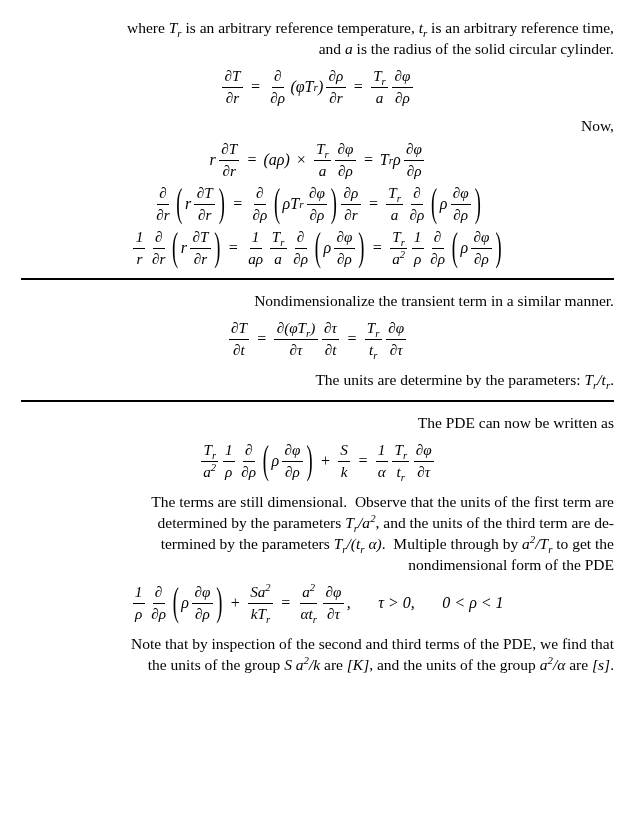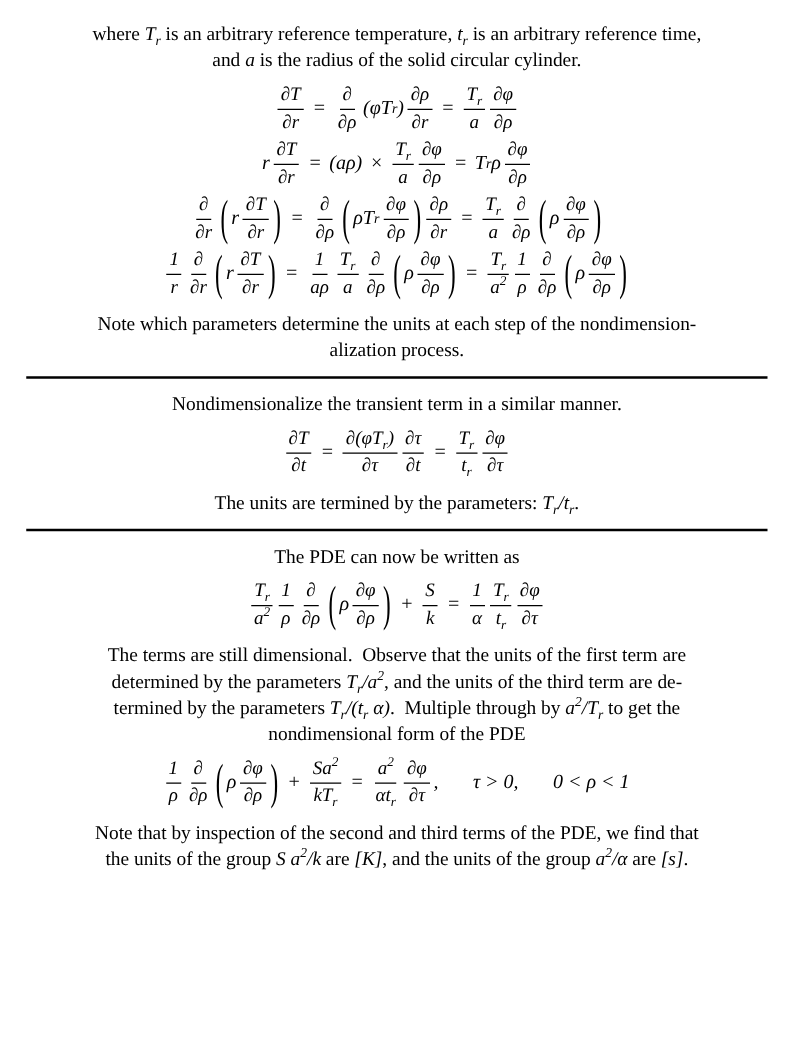--- a/index.html
+++ b/index.html
@@ -10,7 +10,7 @@
     font-size:15.5px;
   }
   .page{padding:7px 16px 0 21px;}
-  .para{margin:10px 0 8px;line-height:21px;text-align:center;}
+  .para{margin:10px 0 8px;line-height:21px;text-align:right;}
   .para.label{margin:8px 0 1px;}
   .eq{
     display:flex;justify-content:center;align-items:center;

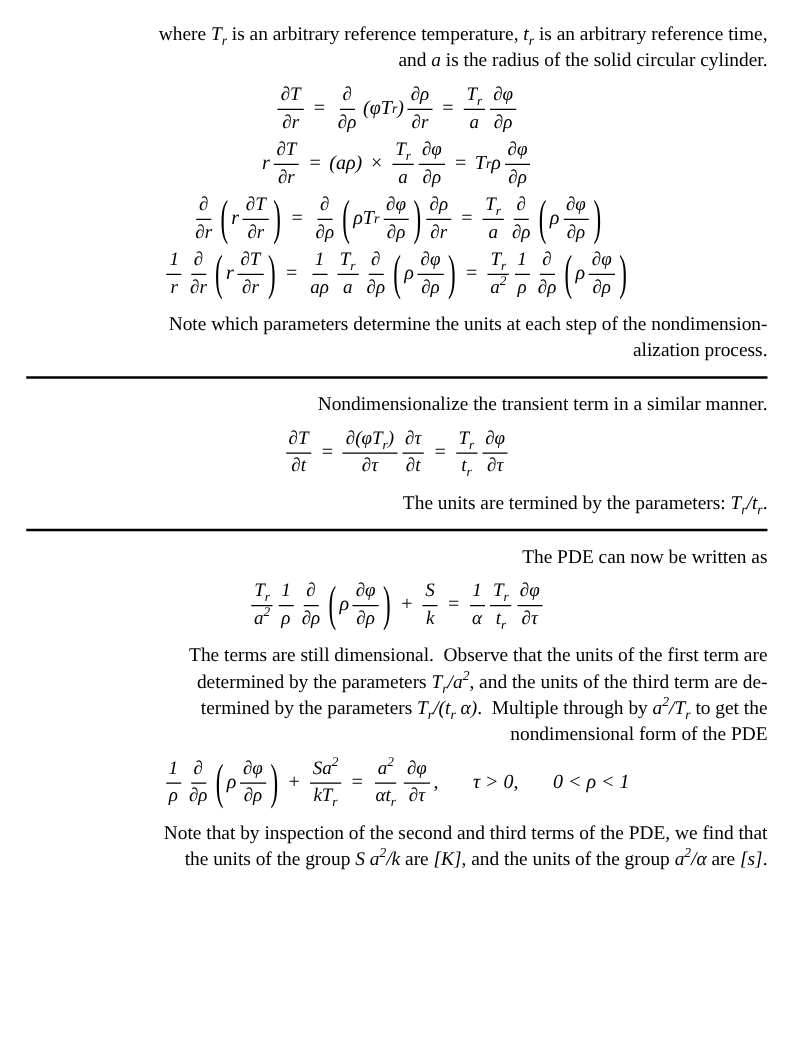--- a/index.html
+++ b/index.html
@@ -66,6 +66,7 @@
       </span>
     </div>
 
+  <p class="para label"><span>Now,</span></p>
 
   <div class="eq">
       <span class="ms"><span class="mi">r</span></span>

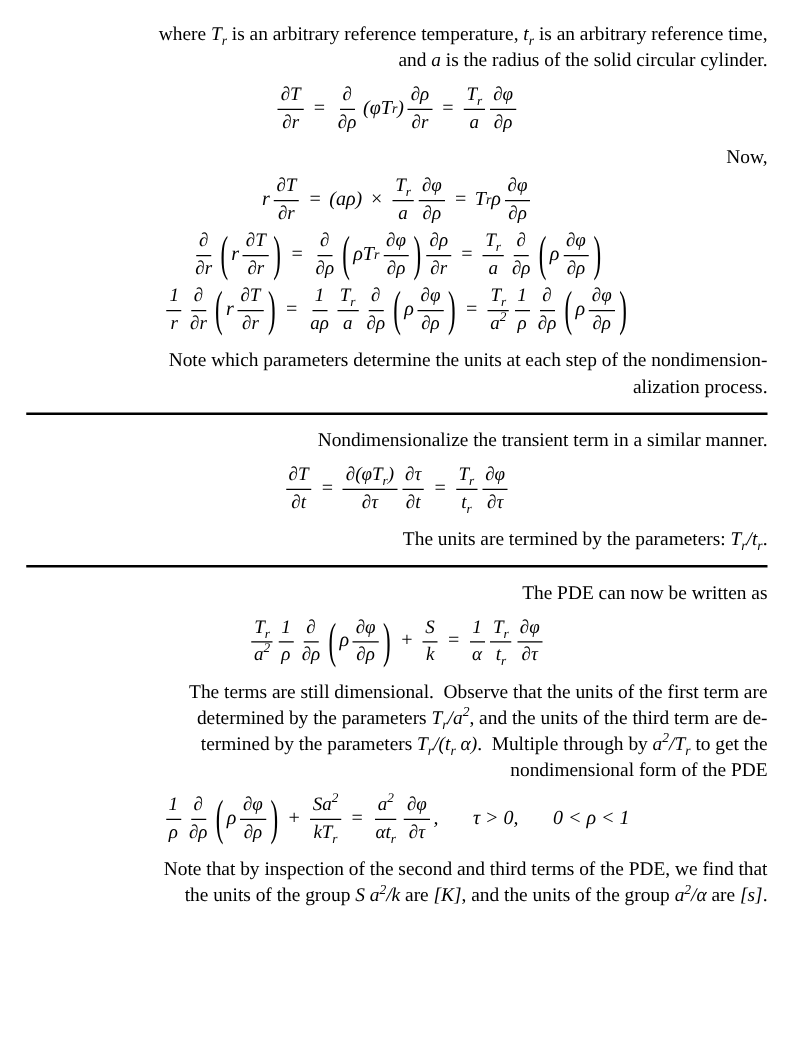--- a/index.html
+++ b/index.html
@@ -223,7 +223,6 @@
       </span>
     </div>
 
-  <p class="para"><span>Note which parameters determine the units at each step of the nondimension-</span><br><span>alization process.</span></p>
 
   <hr class="rule">
 

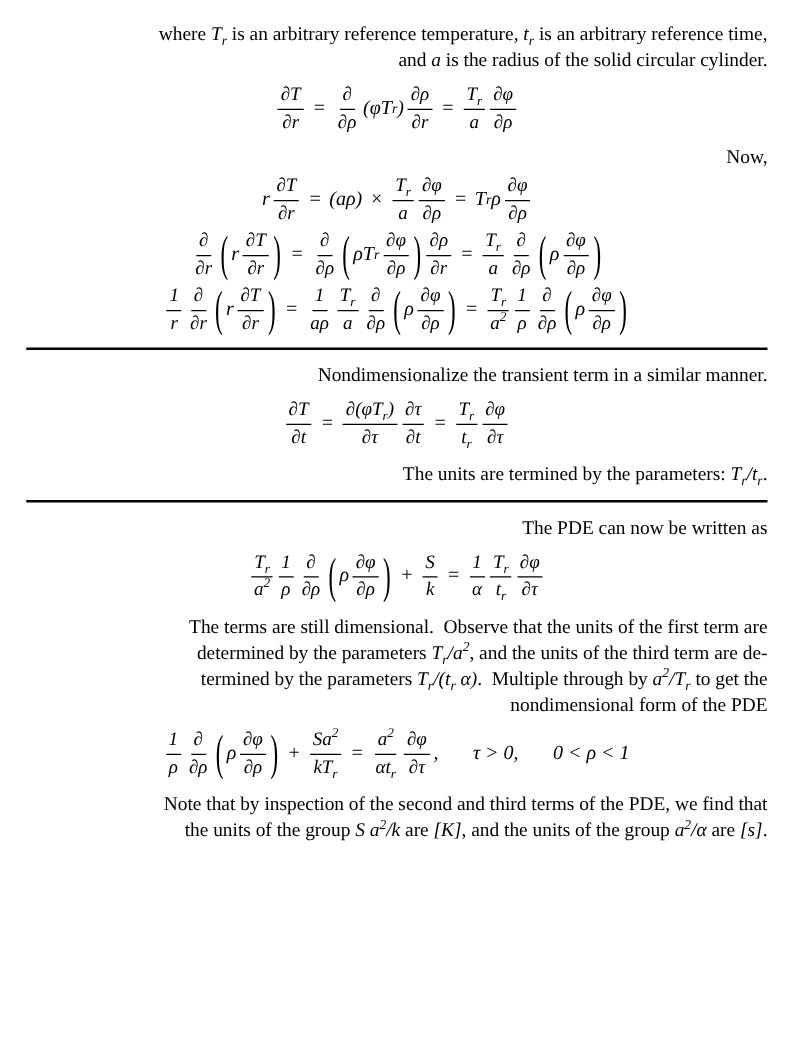--- a/index.html
+++ b/index.html
@@ -253,7 +253,7 @@
       </span>
     </div>
 
-  <p class="para"><span>The units are termined by the parameters: </span><span class="mi">T</span><sub class="mi">r</sub><span class="mi">/t</span><sub class="mi">r</sub><span>.</span></p>
+  <p class="para"><span>The units are determine by the parameters: </span><span class="mi">T</span><sub class="mi">r</sub><span class="mi">/t</span><sub class="mi">r</sub><span>.</span></p>
 
   <hr class="rule">
 

